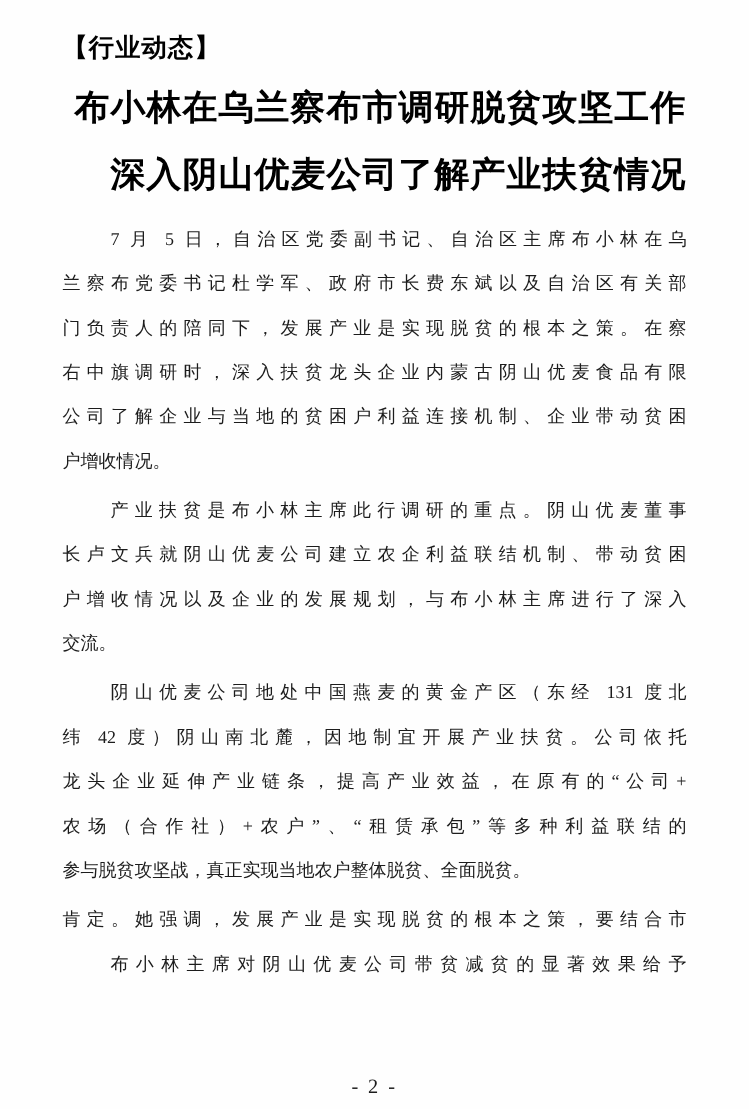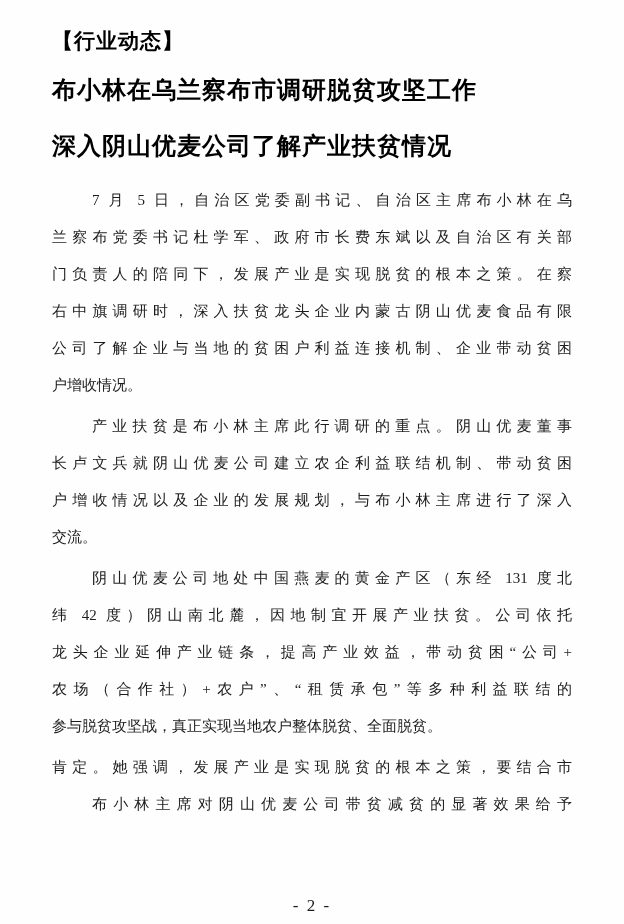--- a/index.html
+++ b/index.html
@@ -32,9 +32,9 @@
     margin-top: 8px;
   }
   .title-line {
-    text-align: left;
+    text-align: right;
     font-weight: bold;
-    font-size: 24px;
+    font-size: 29px;
     line-height: 56px;
     color: #000000;
     letter-spacing: 1px;

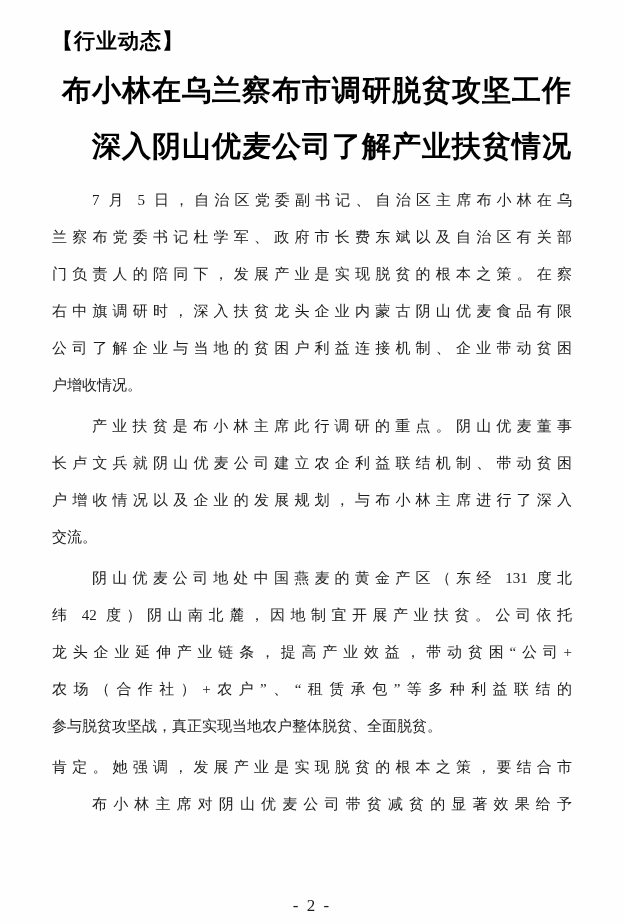--- a/index.html
+++ b/index.html
@@ -103,7 +103,7 @@
       <div class="para">
         <div class="line indent fill">阴山优麦公司地处中国燕麦的黄金产区（东经 131 度北</div>
         <div class="line fill">纬 42 度）阴山南北麓，因地制宜开展产业扶贫。公司依托</div>
-        <div class="line fill">龙头企业延伸产业链条，提高产业效益，带动贫困“公司+</div>
+        <div class="line fill">龙头企业延伸产业链条，提高产业效益，在原有的“公司+</div>
         <div class="line fill">农场（合作社）+农户”、“租赁承包”等多种利益联结的</div>
         <div class="line">参与脱贫攻坚战，真正实现当地农户整体脱贫、全面脱贫。</div>
       </div>

